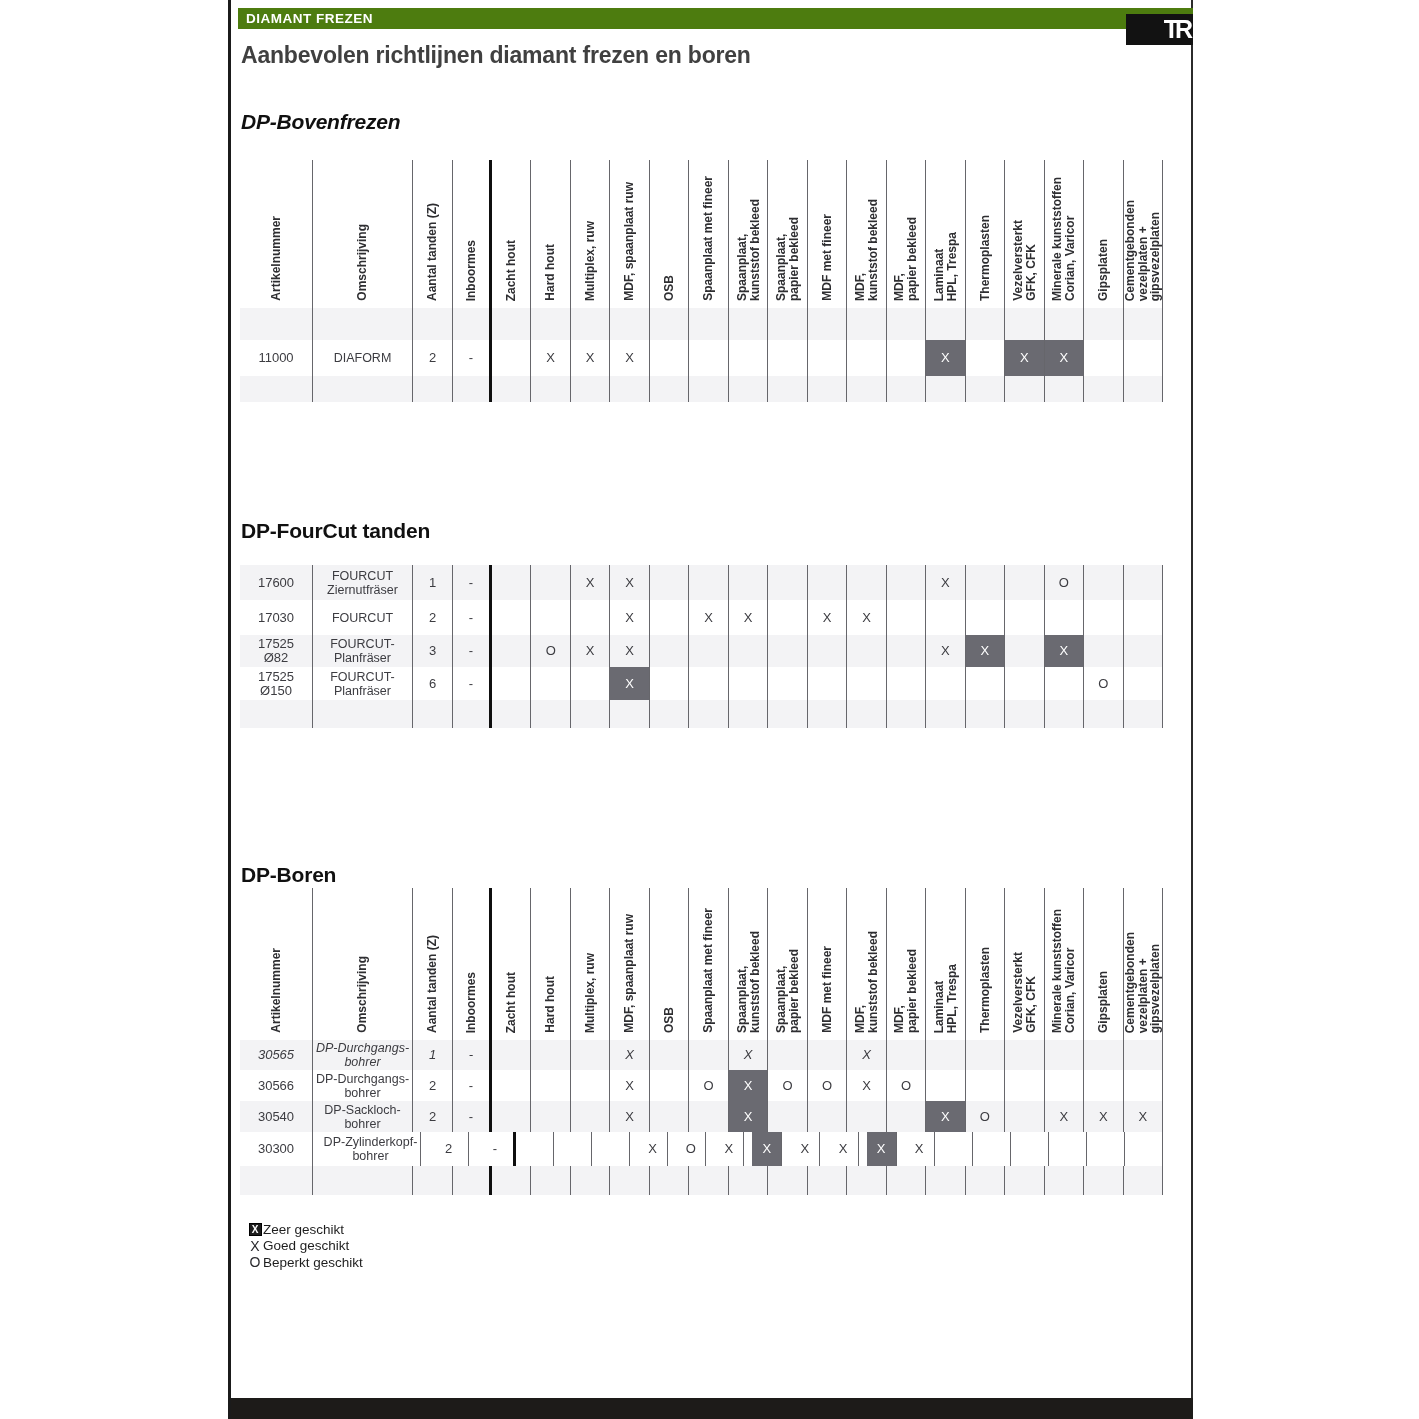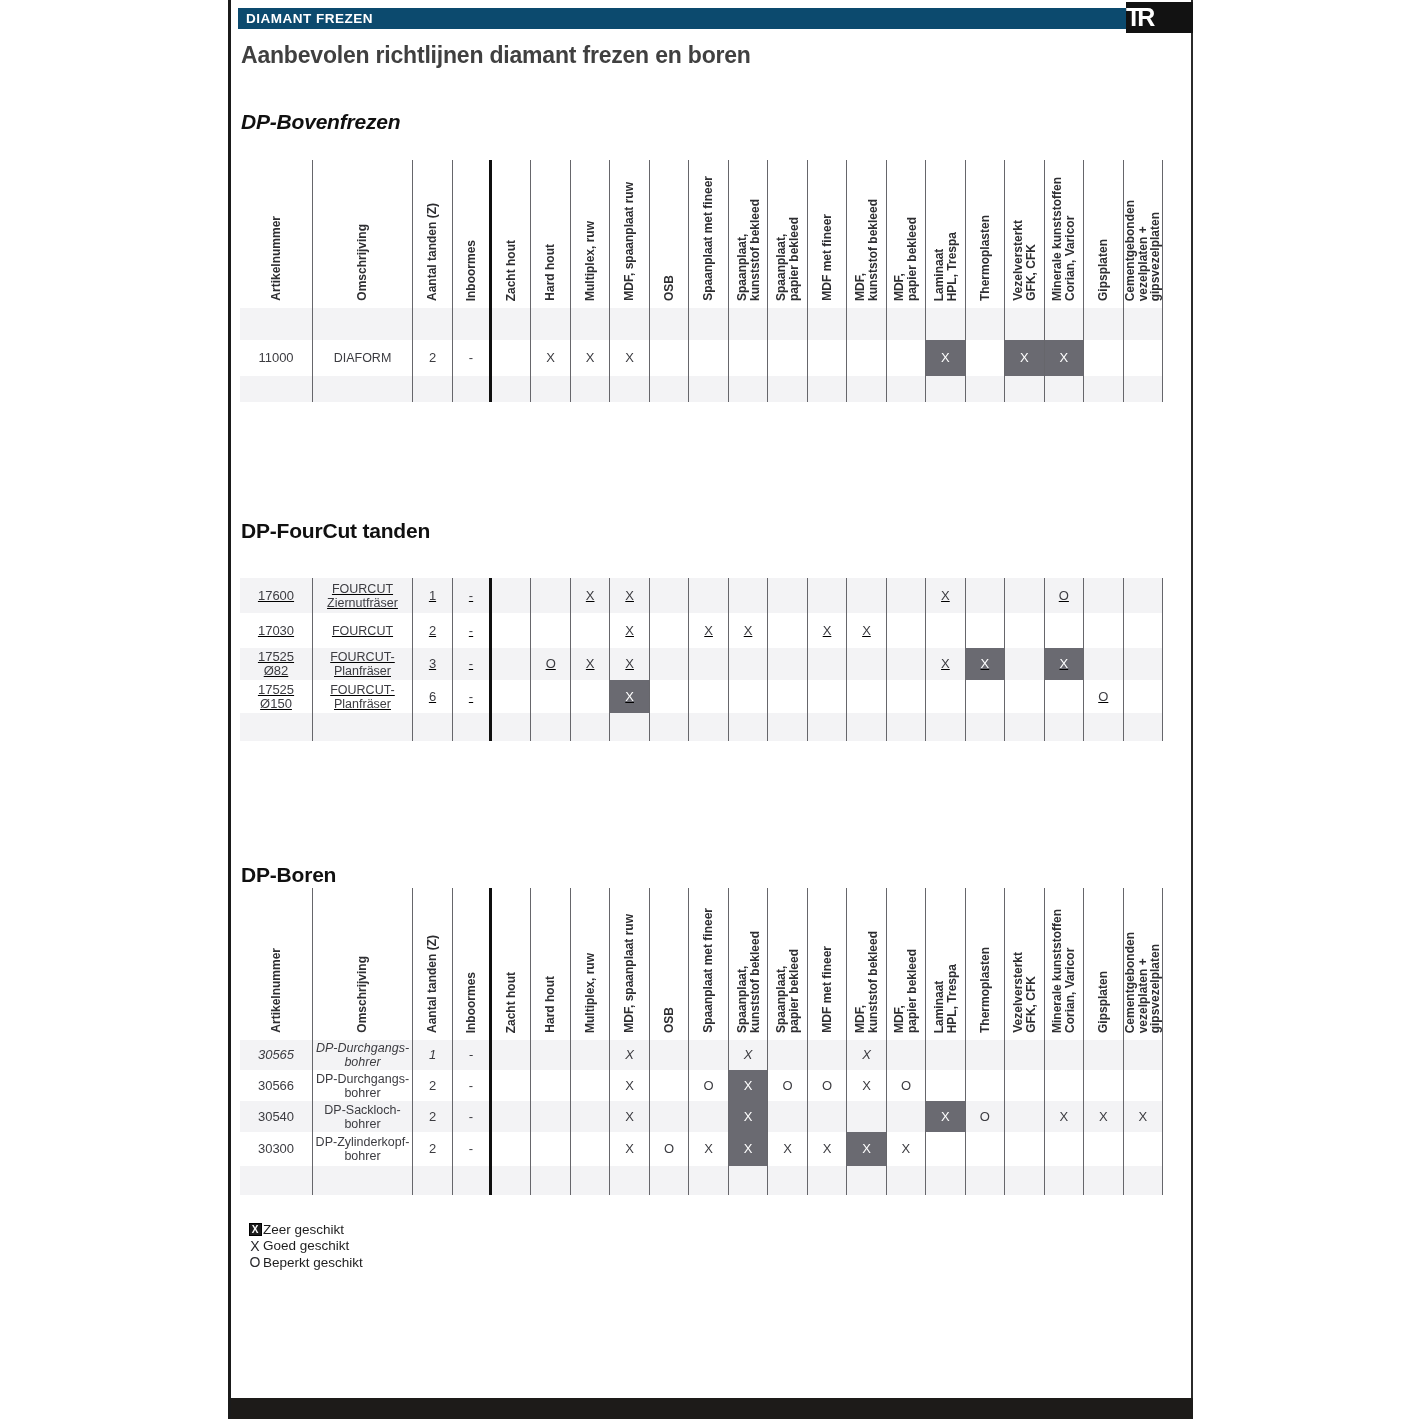--- a/index.html
+++ b/index.html
@@ -12,7 +12,7 @@
   .edge-right { position:absolute; left:1191px; top:0; width:2px; height:1399px; background:#2b2b2b; }
   .bottom-bar { position:absolute; left:231px; top:1398px; width:962px; height:21px; background:#1d1b19; }
 
-  .header-bar { position:absolute; left:238px; top:8px; width:955px; height:21px; background:#0c4a6e;
+  .header-bar { position:absolute; left:238px; top:8px; width:955px; height:21px; background:#4d7c0f;
                 display:flex; align-items:center; }
   .header-bar .tag { color:#fff; font-size:13.5px; font-weight:bold; letter-spacing:0.5px; padding-left:8px; }
   .logo { position:absolute; left:1126px; top:2px; width:67px; height:31px; background:#121212; color:#fff;

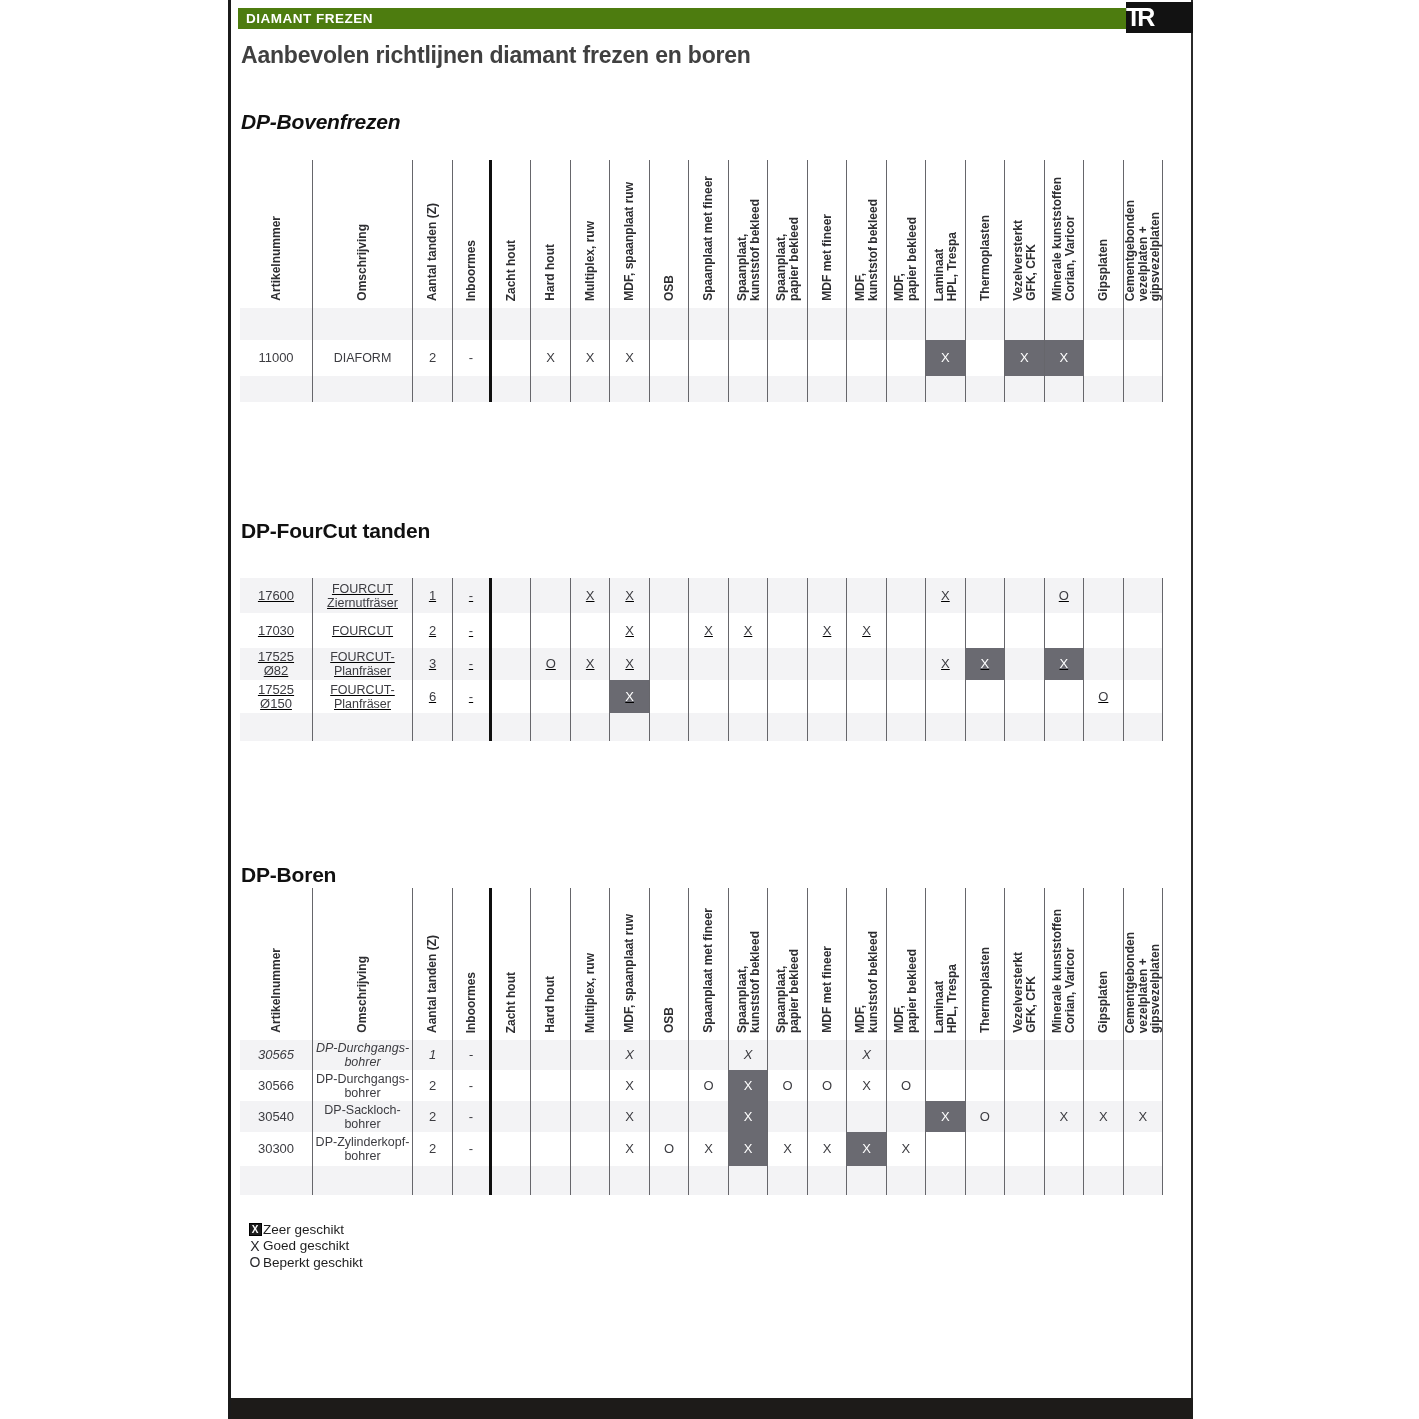--- a/index.html
+++ b/index.html
@@ -15,8 +15,8 @@
   .header-bar { position:absolute; left:238px; top:8px; width:955px; height:21px; background:#4d7c0f;
                 display:flex; align-items:center; }
   .header-bar .tag { color:#fff; font-size:13.5px; font-weight:bold; letter-spacing:0.5px; padding-left:8px; }
-  .logo { position:absolute; left:1126px; top:2px; width:67px; height:31px; background:#121212; color:#fff;
-          display:flex; align-items:center; justify-content:flex-start; font-weight:bold; font-size:25px;
+  .logo { position:absolute; left:1126px; top:14px; width:67px; height:31px; background:#121212; color:#fff;
+          display:flex; align-items:center; justify-content:flex-end; font-weight:bold; font-size:25px;
           letter-spacing:-4px; padding-right:4px; }
 
   .title { position:absolute; left:241px; top:42px; font-size:23px; font-weight:bold; color:#404040; letter-spacing:-0.2px; }

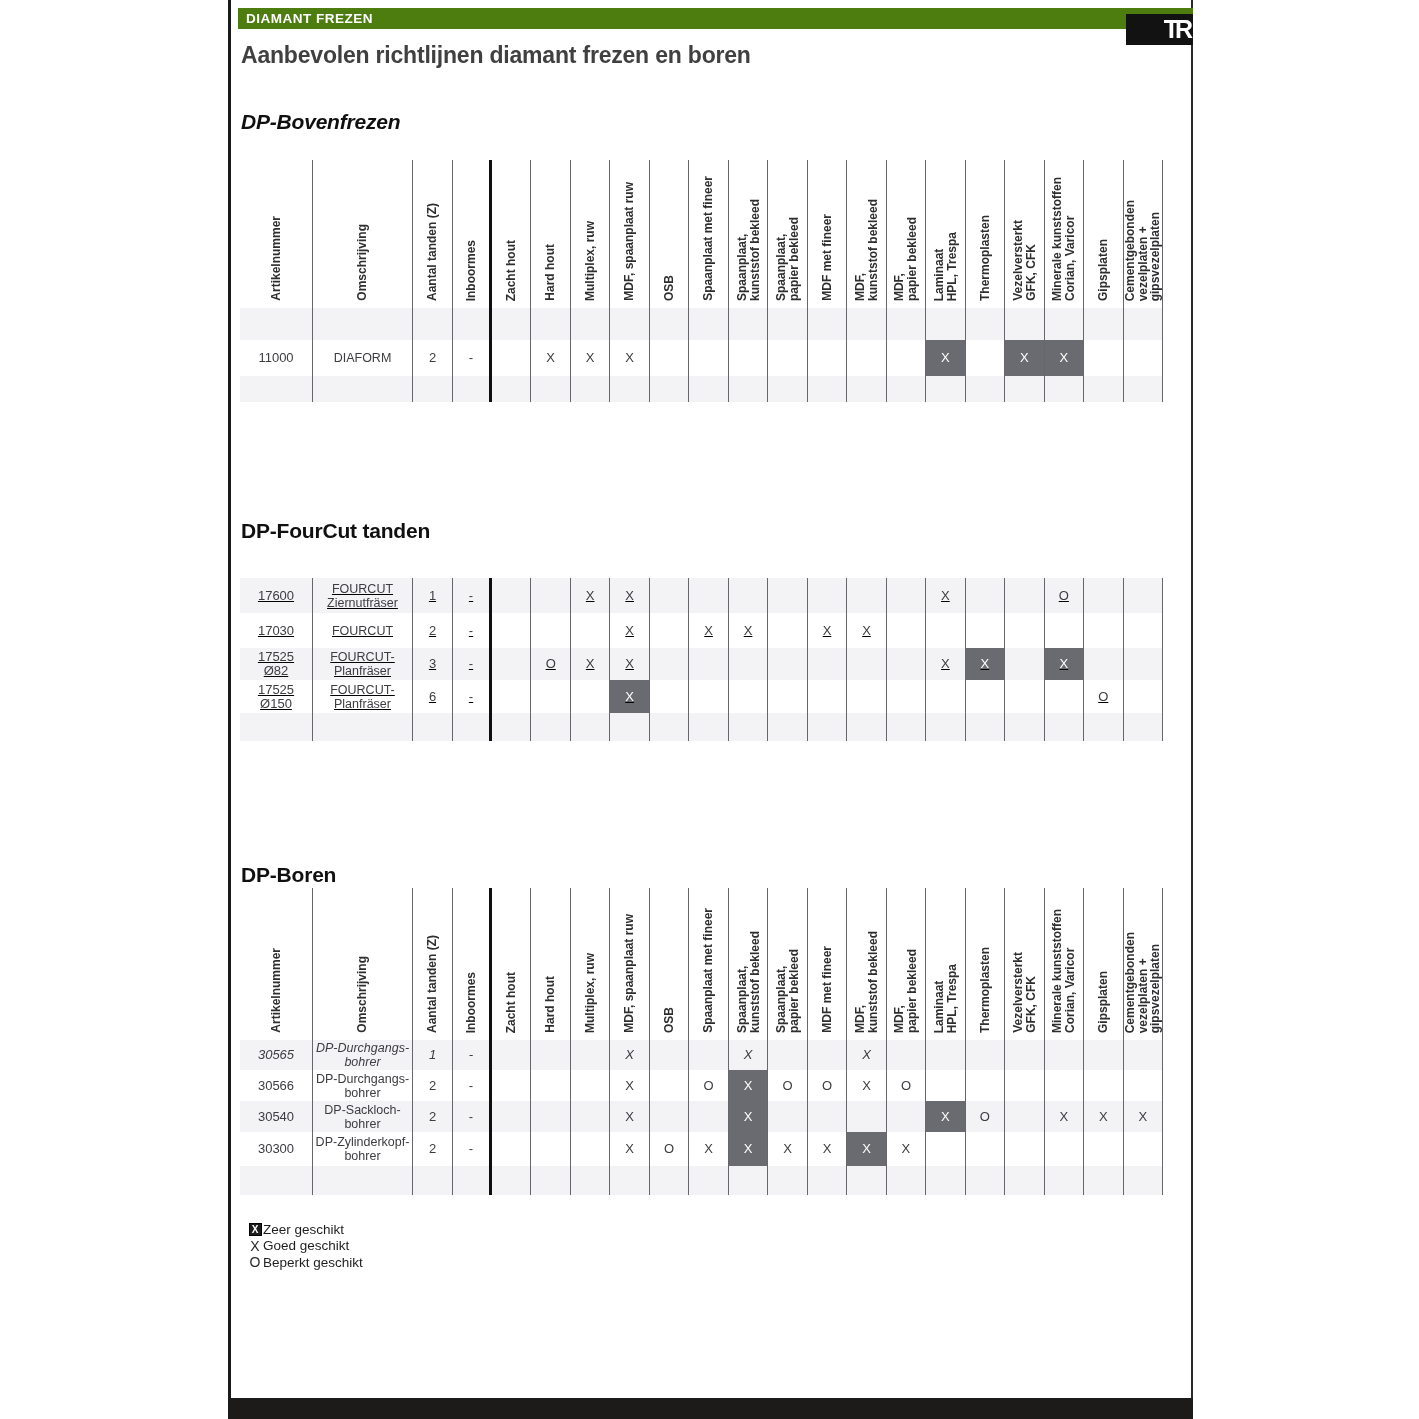--- a/index.html
+++ b/index.html
@@ -25,7 +25,7 @@
   #sec-h-0 { top:110px;font-style:italic; } #sec-h-1 { top:519px; } #sec-h-2 { top:863px; }
 
   .tbl { position:absolute; left:240px; width:923px; }
-  #tbl-0 { top:160px; } #tbl-1 { top:578px;text-decoration:underline; } #tbl-2 { top:888px; }
+  #tbl-0 { top:160px; } #tbl-1 { top:565px; } #tbl-2 { top:888px; }
 
   .trow { display:grid; grid-template-columns:73px 100px 40px 39px repeat(17, 1fr); }
   .cell { border-right:1px solid var(--line); display:flex; align-items:center; justify-content:center;

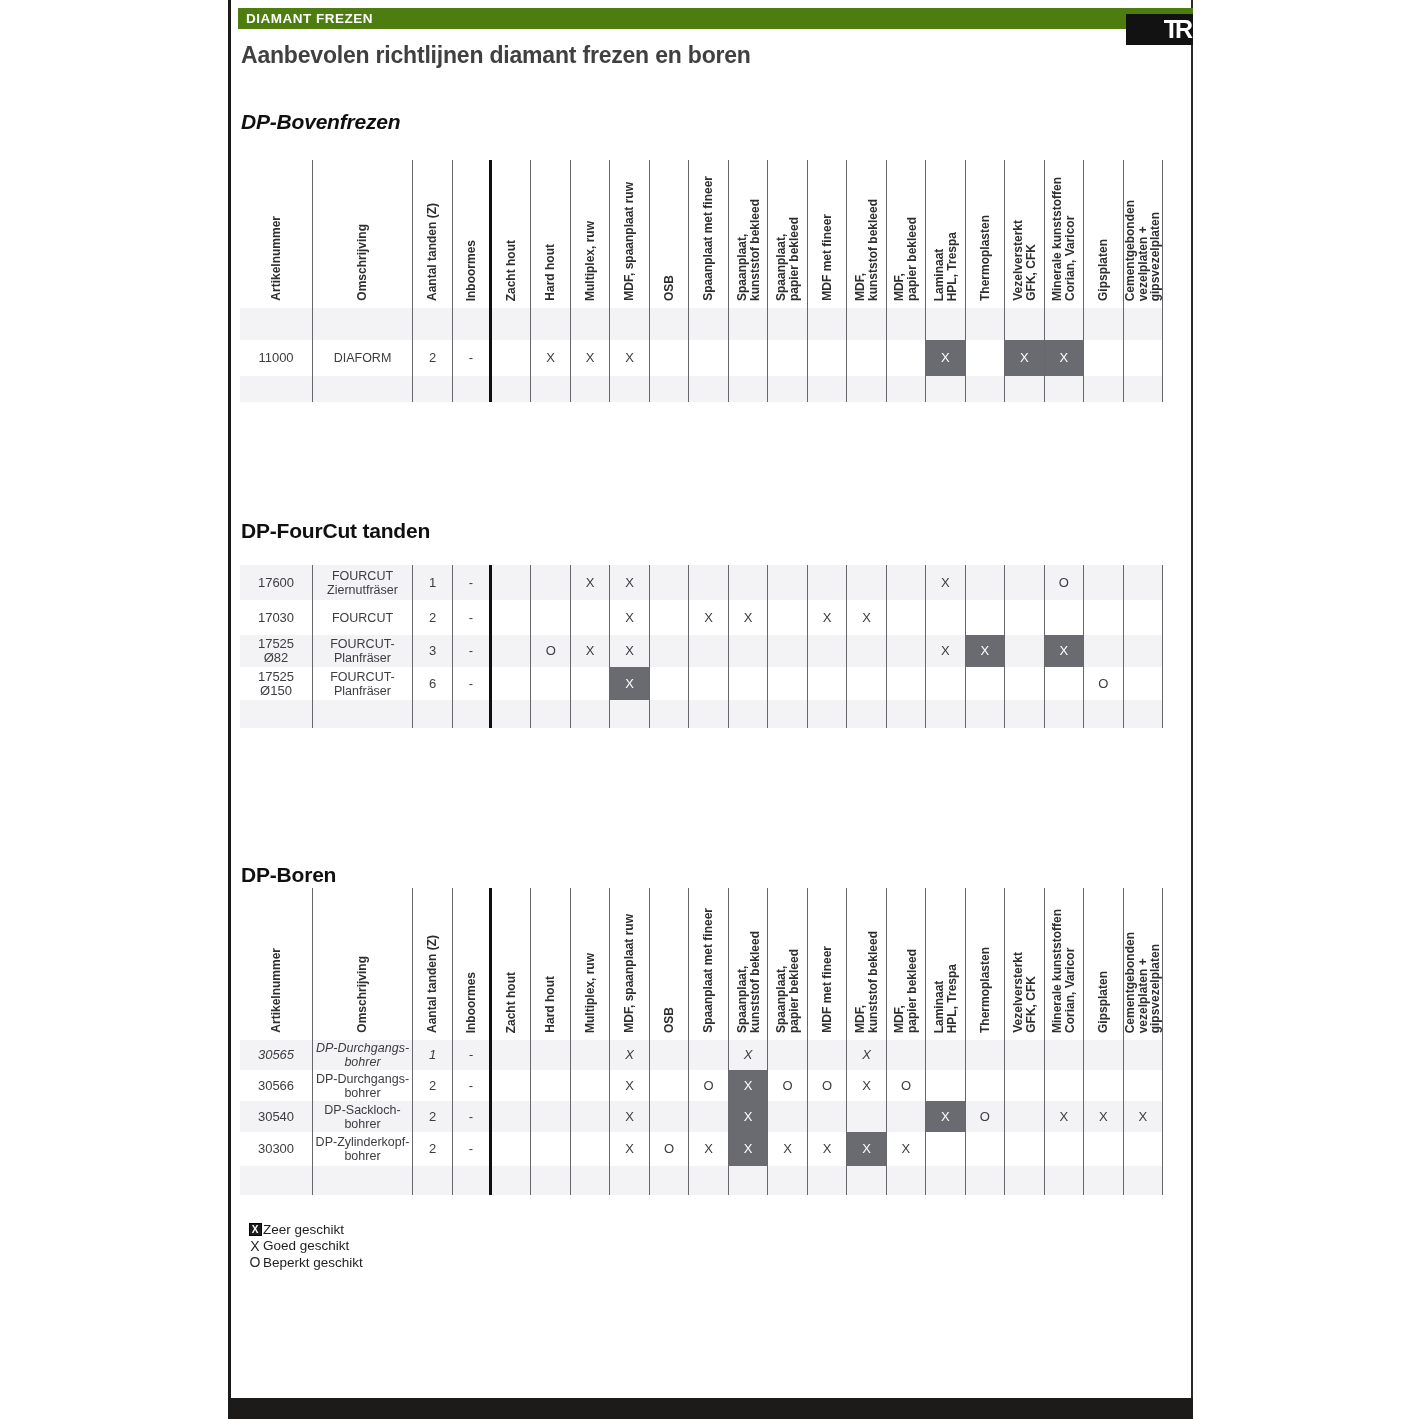--- a/index.html
+++ b/index.html
@@ -489,7 +489,7 @@
         <div class="cell band-g">X</div>
         <div class="cell band-g">X</div>
       </div>
-      <div class="trow" style="height: 34px;">
+      <div class="trow" style="height: 34px; gap: 8px;">
         <div class="cell band-w">30300</div>
         <div class="cell desc band-w">DP-Zylinderkopf-
 bohrer</div>

